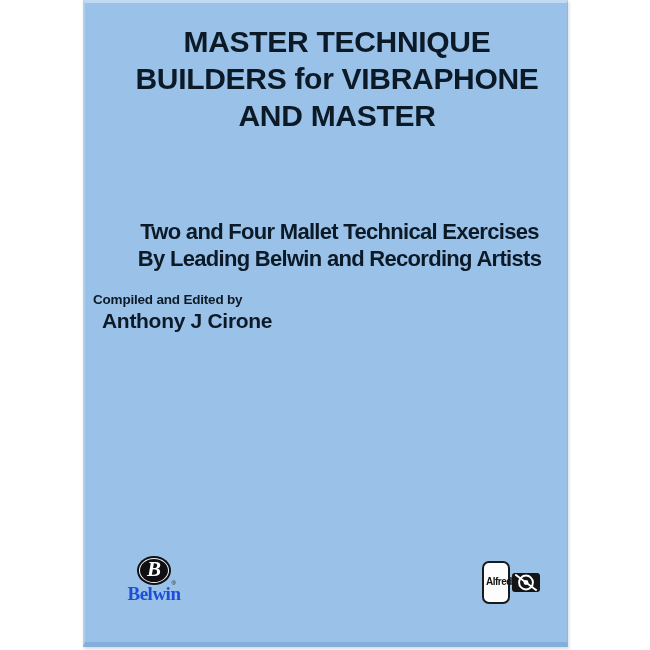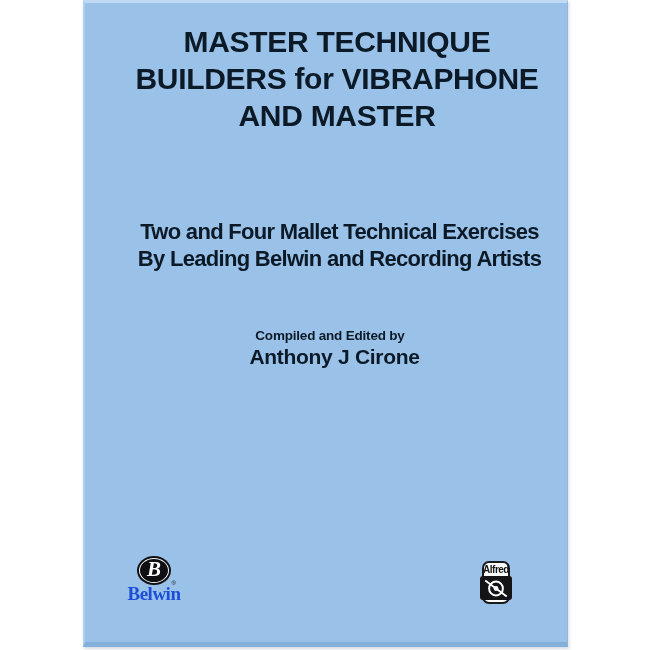--- a/index.html
+++ b/index.html
@@ -31,7 +31,7 @@
   }
   .subtitle .line { display:block; }
 
-  .credit-block { position:absolute; top:289px; left:8px; right:0; text-align:center;margin-top:36px; }
+  .credit-block { position:absolute; top:289px; left:8px; right:0; text-align:left; }
   .credit { font-weight:bold; font-size:13.5px; line-height:16px; letter-spacing:-0.2px; }
   .author { font-weight:bold; font-size:21px; line-height:25px; letter-spacing:-0.3px;padding-left:9px; }
 

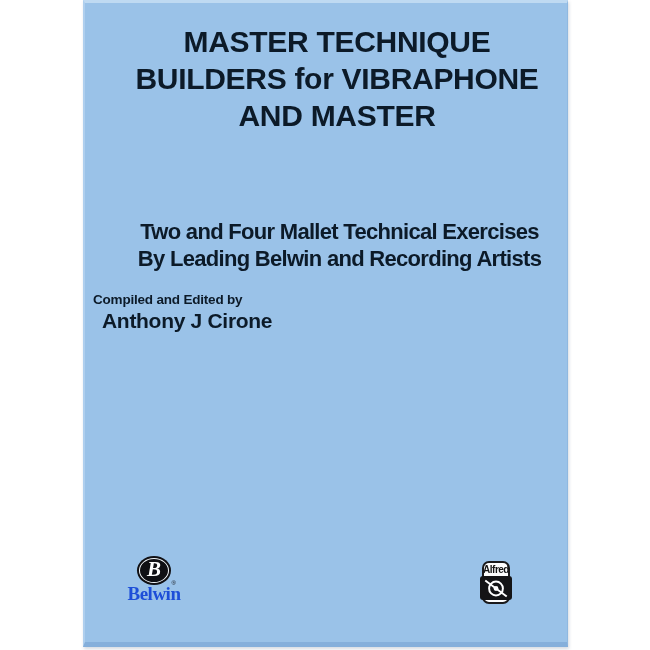--- a/index.html
+++ b/index.html
@@ -60,7 +60,7 @@
   .alfred {
     position:absolute; left:397px; top:558px; width:28px; height:43px;
     background:#fdfdfd; border:2px solid #1a1a1c; border-radius:7px;
-    display:flex; flex-direction:column; align-items:center;
+    display:flex; flex-direction:row; align-items:center;
     padding:1px 2px 2px;
   }
   .alfred-word {

